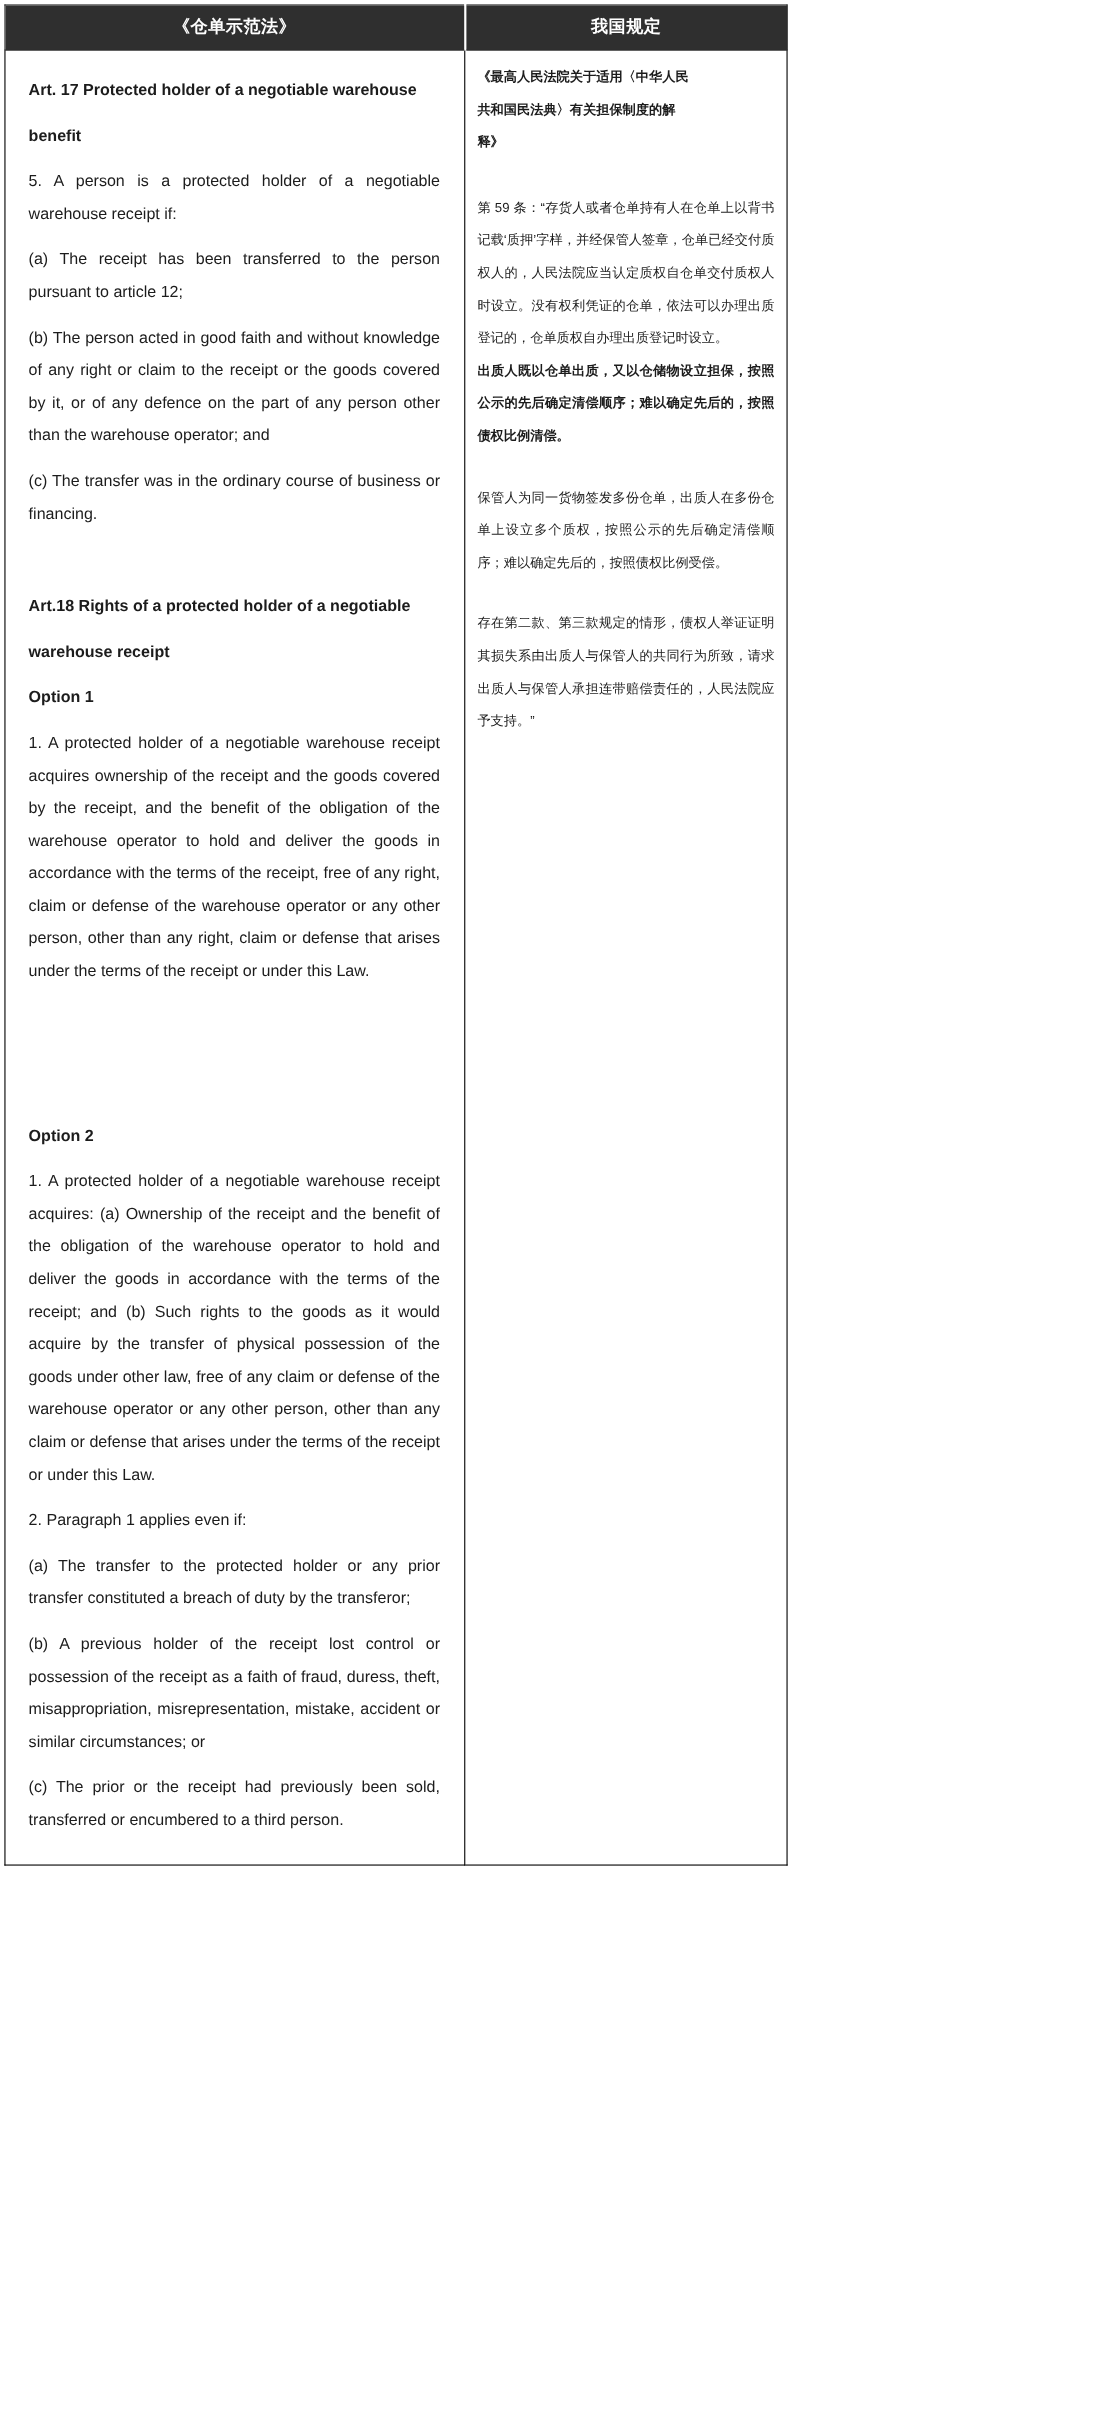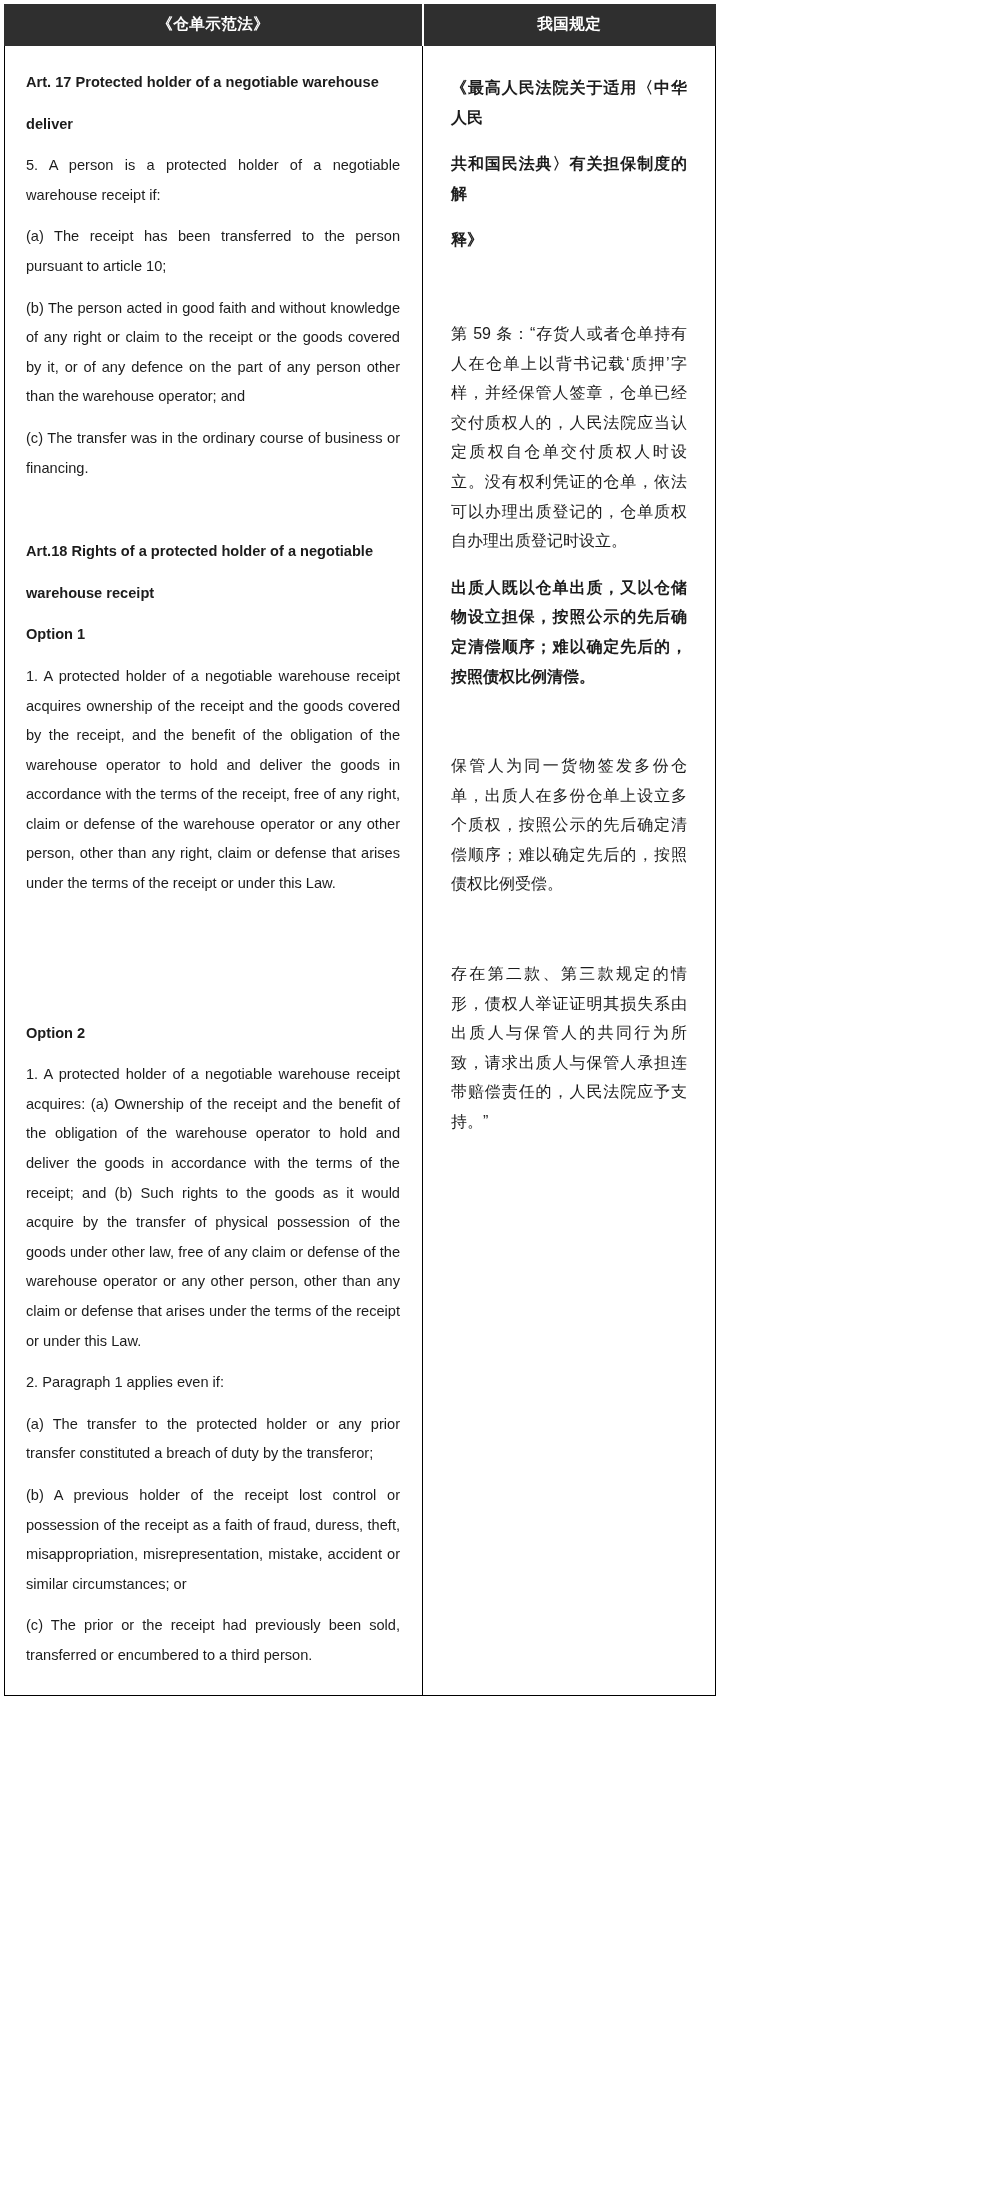--- a/index.html
+++ b/index.html
@@ -73,8 +73,8 @@
 
   
   .zh p, .zh h4 {
-    margin: 17px;
-    font-size: 16px;
+    margin: 0;
+    font-size: 12px;
     line-height: 29.6px;
     color: #1c1c1c;
   }

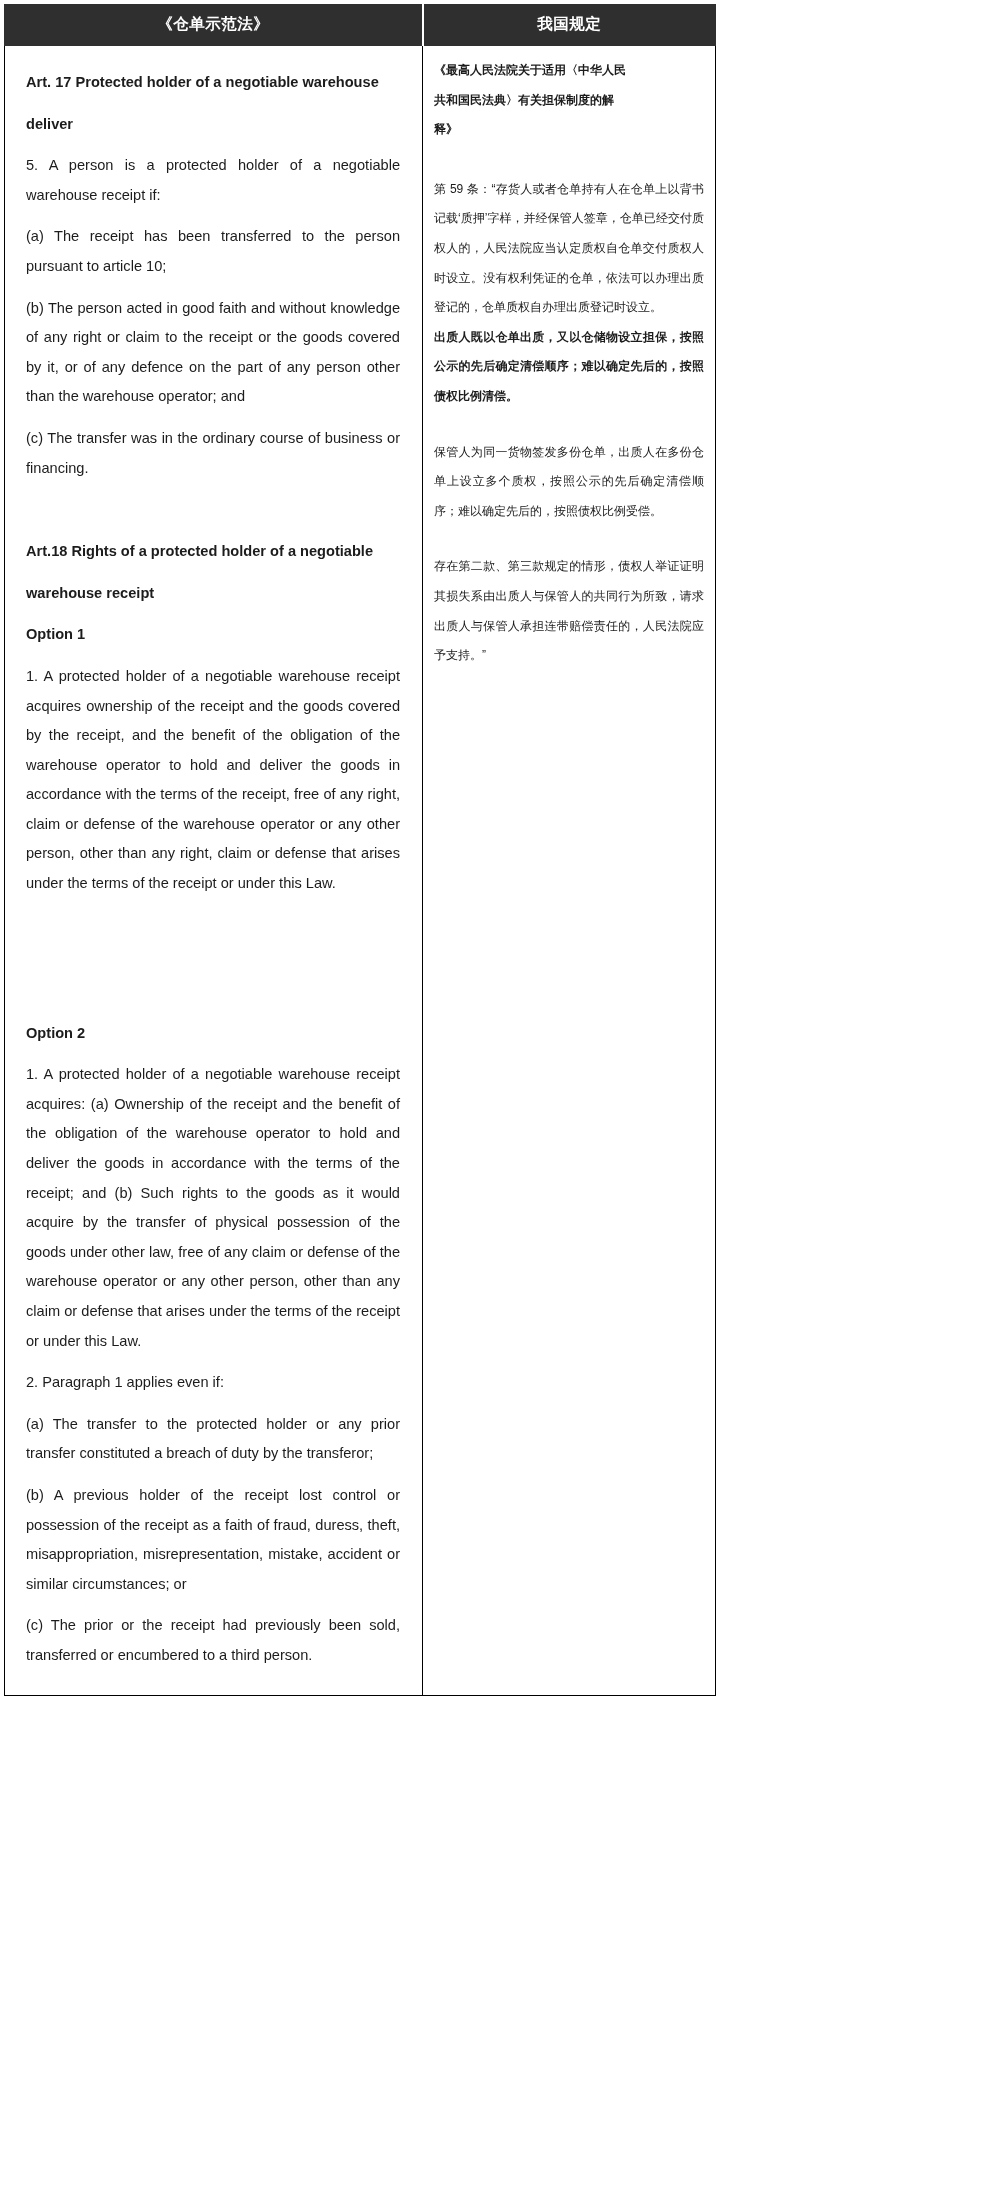--- a/index.html
+++ b/index.html
@@ -116,7 +116,7 @@
         <td class="cell cell-left en">
 
           <h4 class="just">Art. 17    Protected holder of a negotiable warehouse</h4>
-          <h4>deliver</h4>
+          <h4>benefit</h4>
 
           <p class="just">5. A person is a protected holder of a negotiable warehouse receipt if:</p>
 

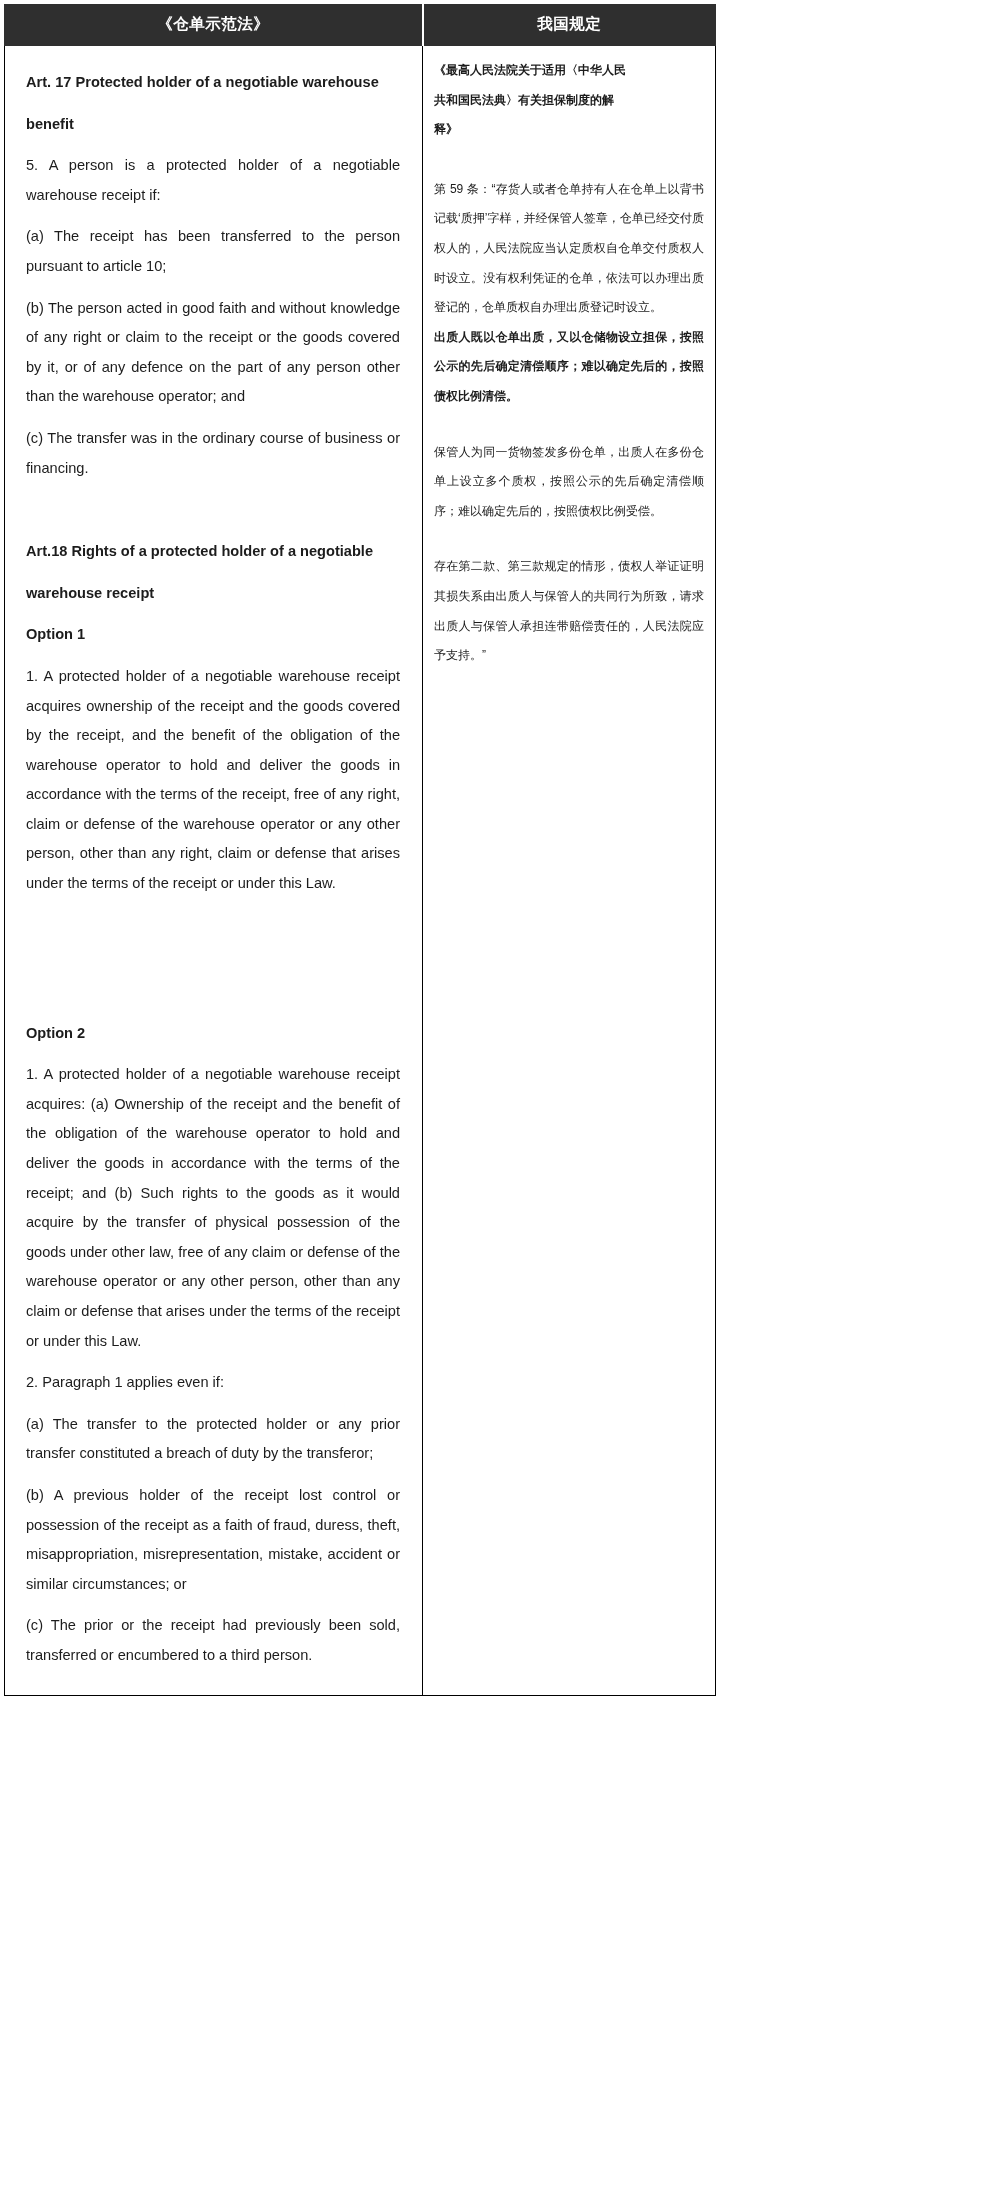--- a/index.html
+++ b/index.html
@@ -120,7 +120,7 @@
 
           <p class="just">5. A person is a protected holder of a negotiable warehouse receipt if:</p>
 
-          <p class="just">(a) The receipt has been transferred to the person pursuant to article 10;</p>
+          <p class="just">(a) The receipt has been transferred to the person pursuant to article 12;</p>
 
           <p class="just">(b) The person acted in good faith and without knowledge of any right or claim to the receipt or the goods covered by it, or of any defence on the part of any person other than the warehouse operator; and</p>
 

